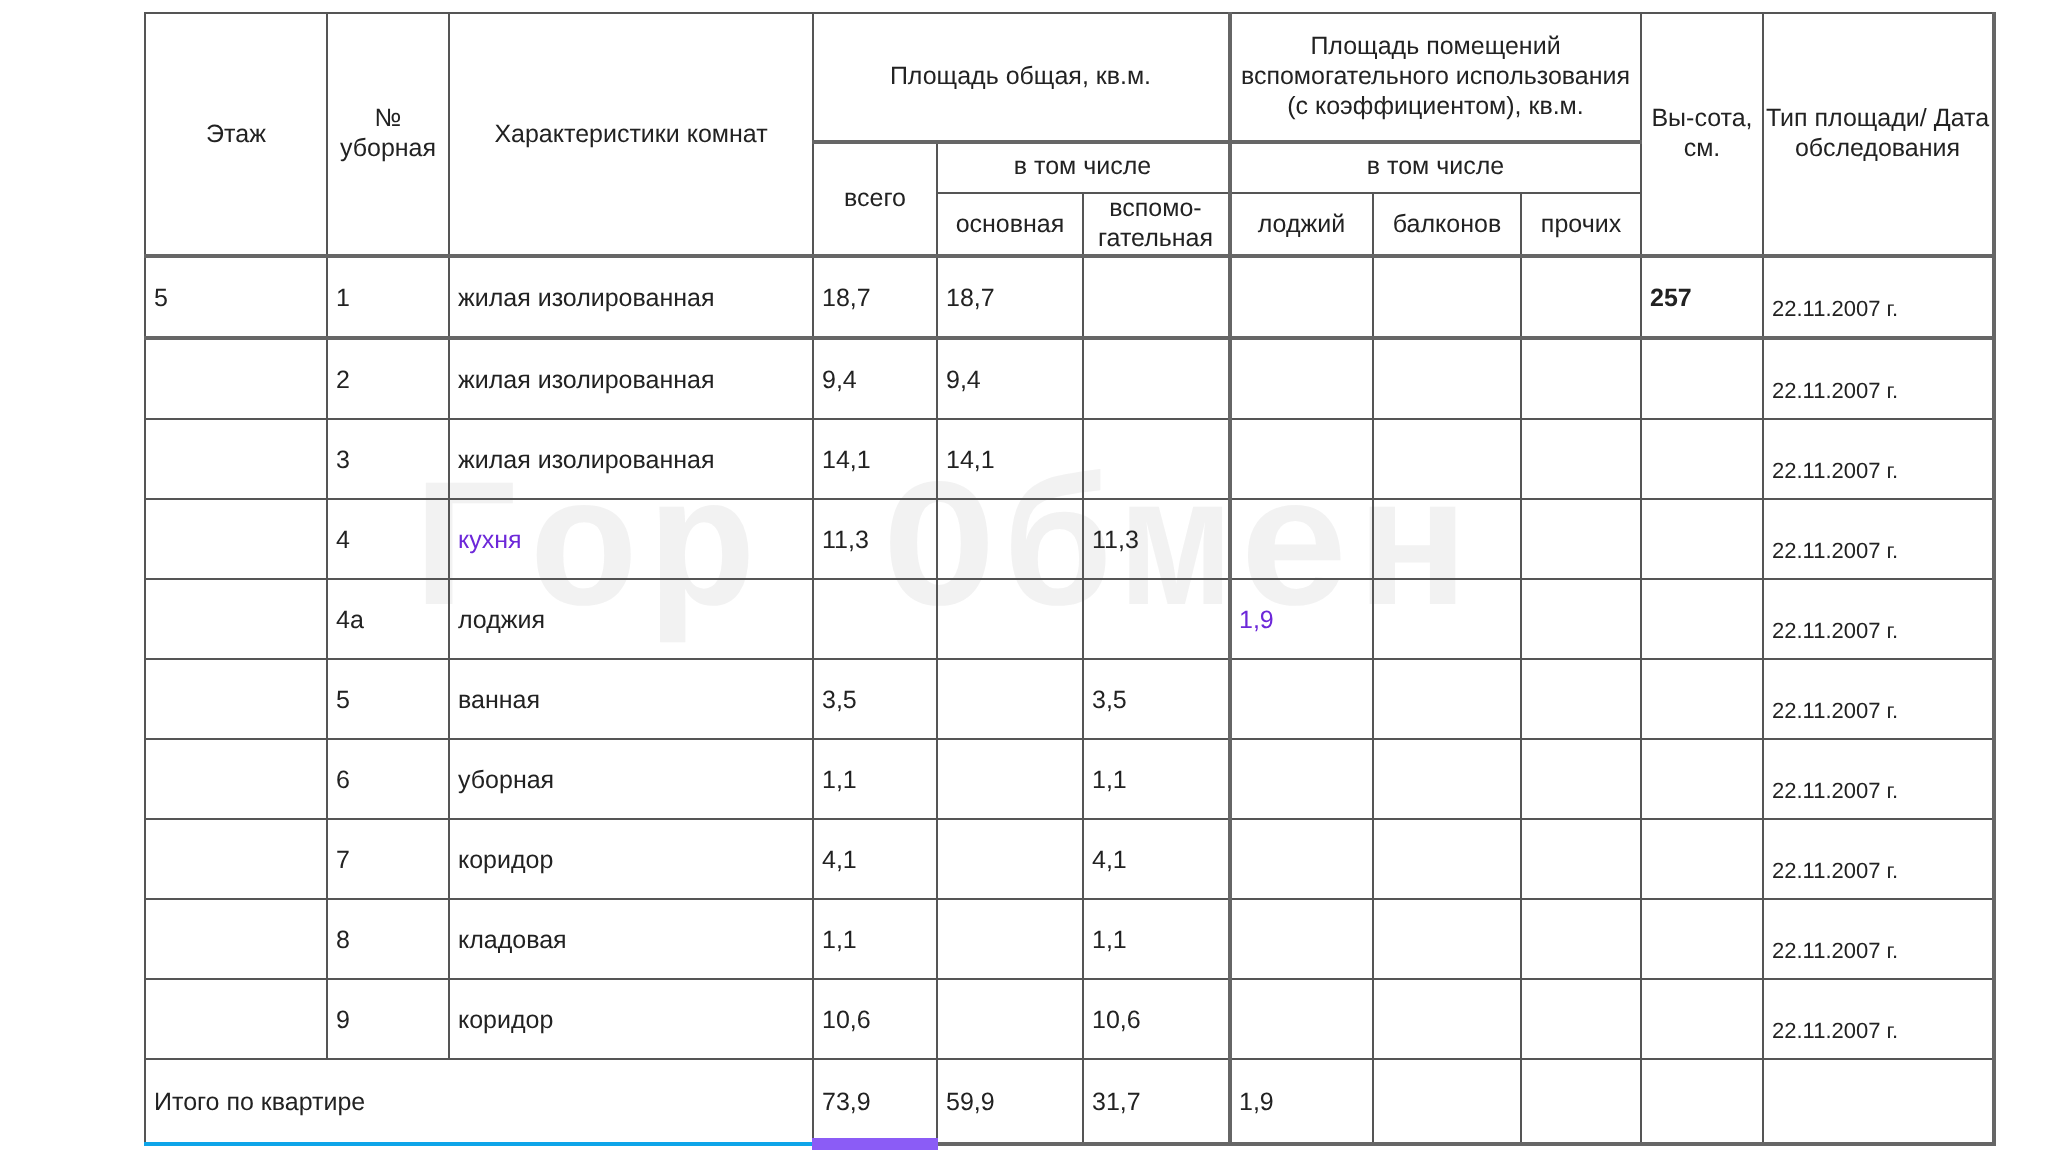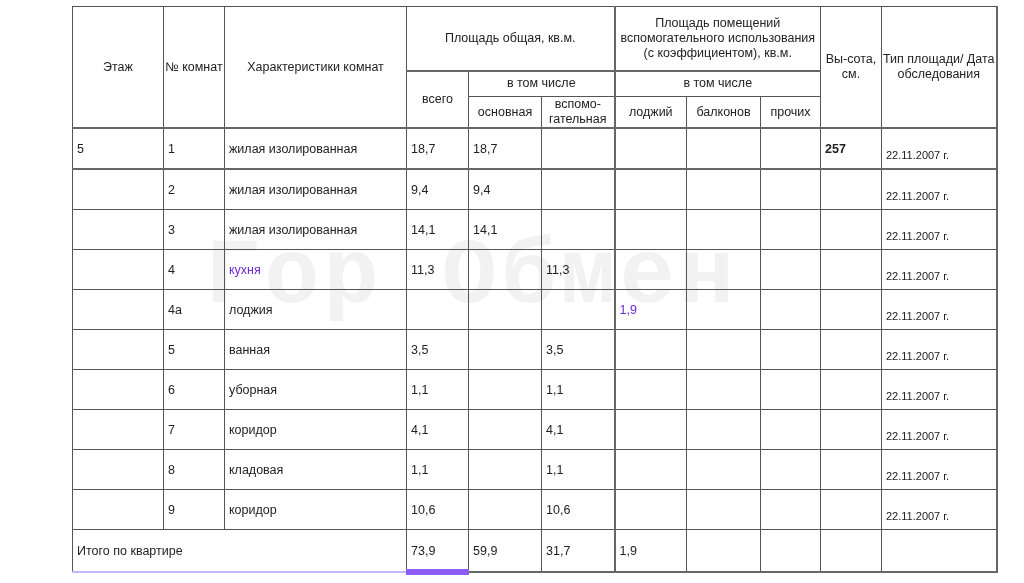--- a/index.html
+++ b/index.html
@@ -45,7 +45,7 @@
   <thead>
     <tr style="height:64px">
       <th rowspan="3" class="thick-b">Этаж</th>
-      <th rowspan="3" class="thick-b">№ комнат</th>
+      <th rowspan="3" class="thick-b">№ уборная</th>
       <th rowspan="3" class="thick-b">Характеристики комнат</th>
       <th colspan="3" class="thick-b thick-r">Площадь общая, кв.м.</th>
       <th colspan="3" class="thick-b">Площадь помещений вспомогательного использования (с коэффициентом), кв.м.</th>

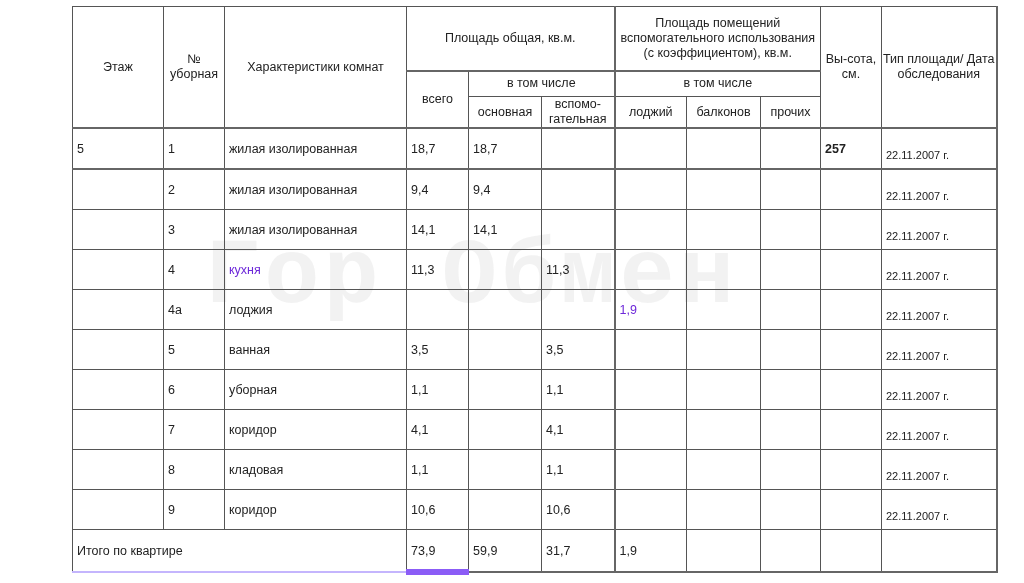--- a/index.html
+++ b/index.html
@@ -417,7 +417,7 @@
           </td>
     </tr>
     <tr class="total">
-      <td colspan="3" style="border-bottom:2px solid #c4b5fd">
+      <td colspan="3" style="border-bottom:2px solid #0ea5e9">
             <span class="c">Итого по квартире</span>
           </td>
       <td style="border-bottom:6px solid #8b5cf6">

